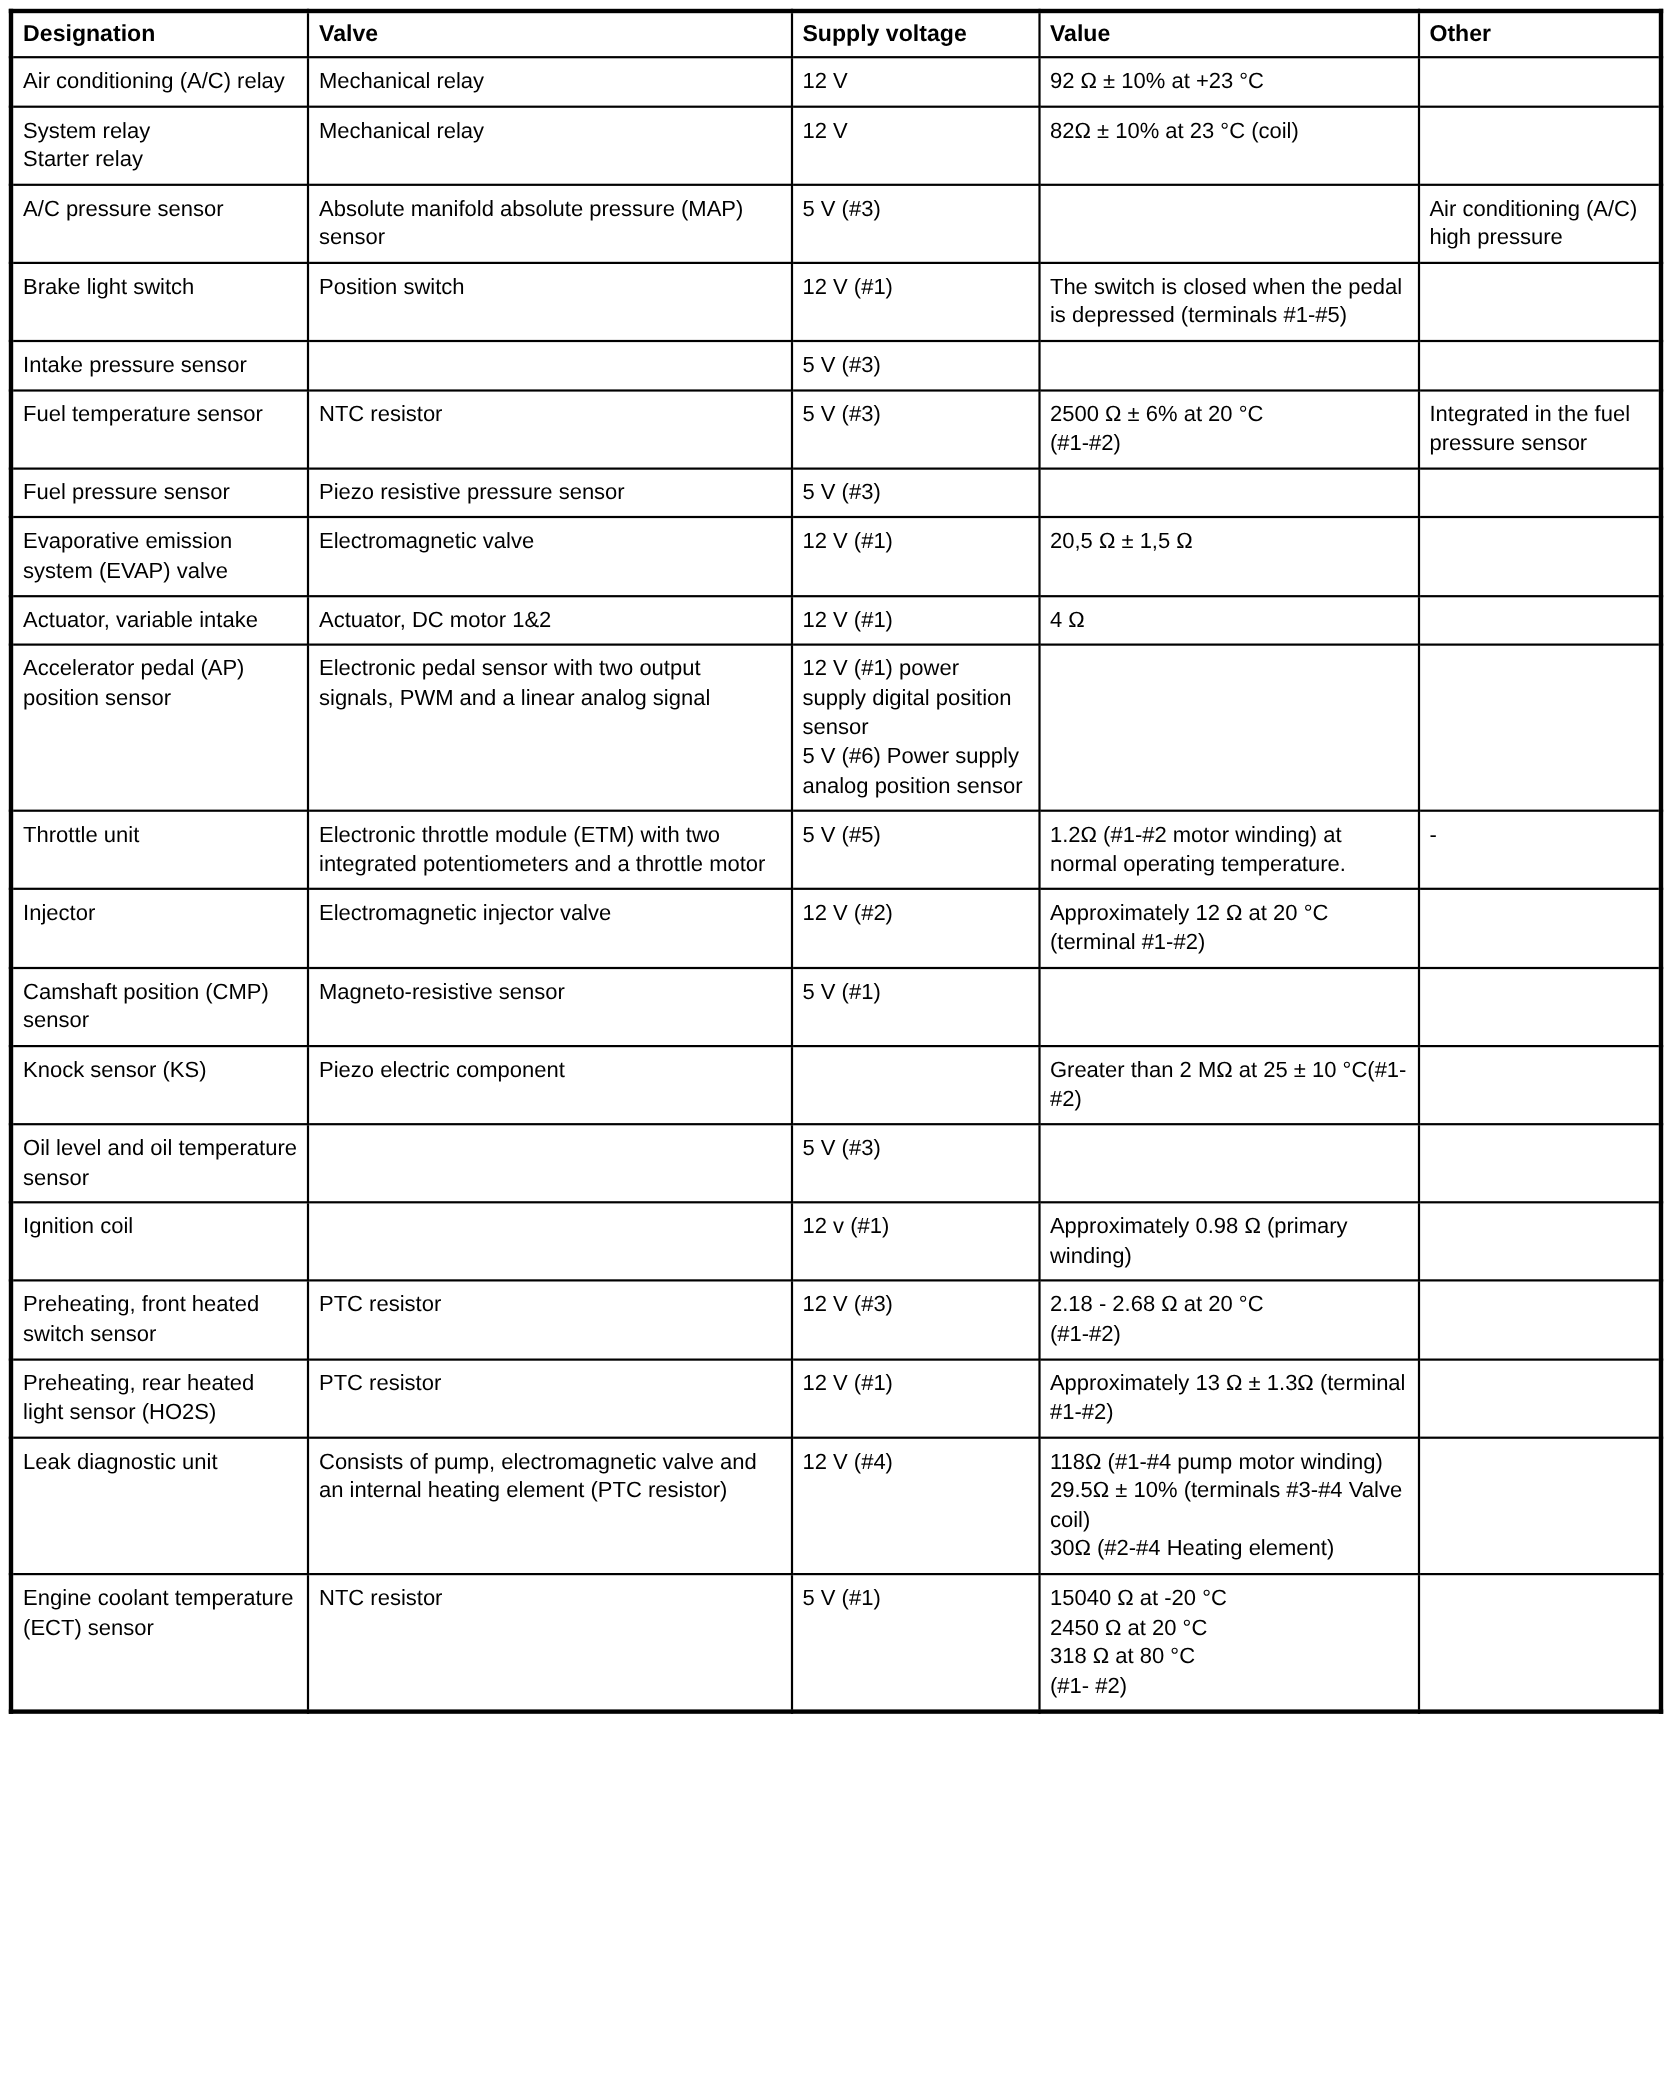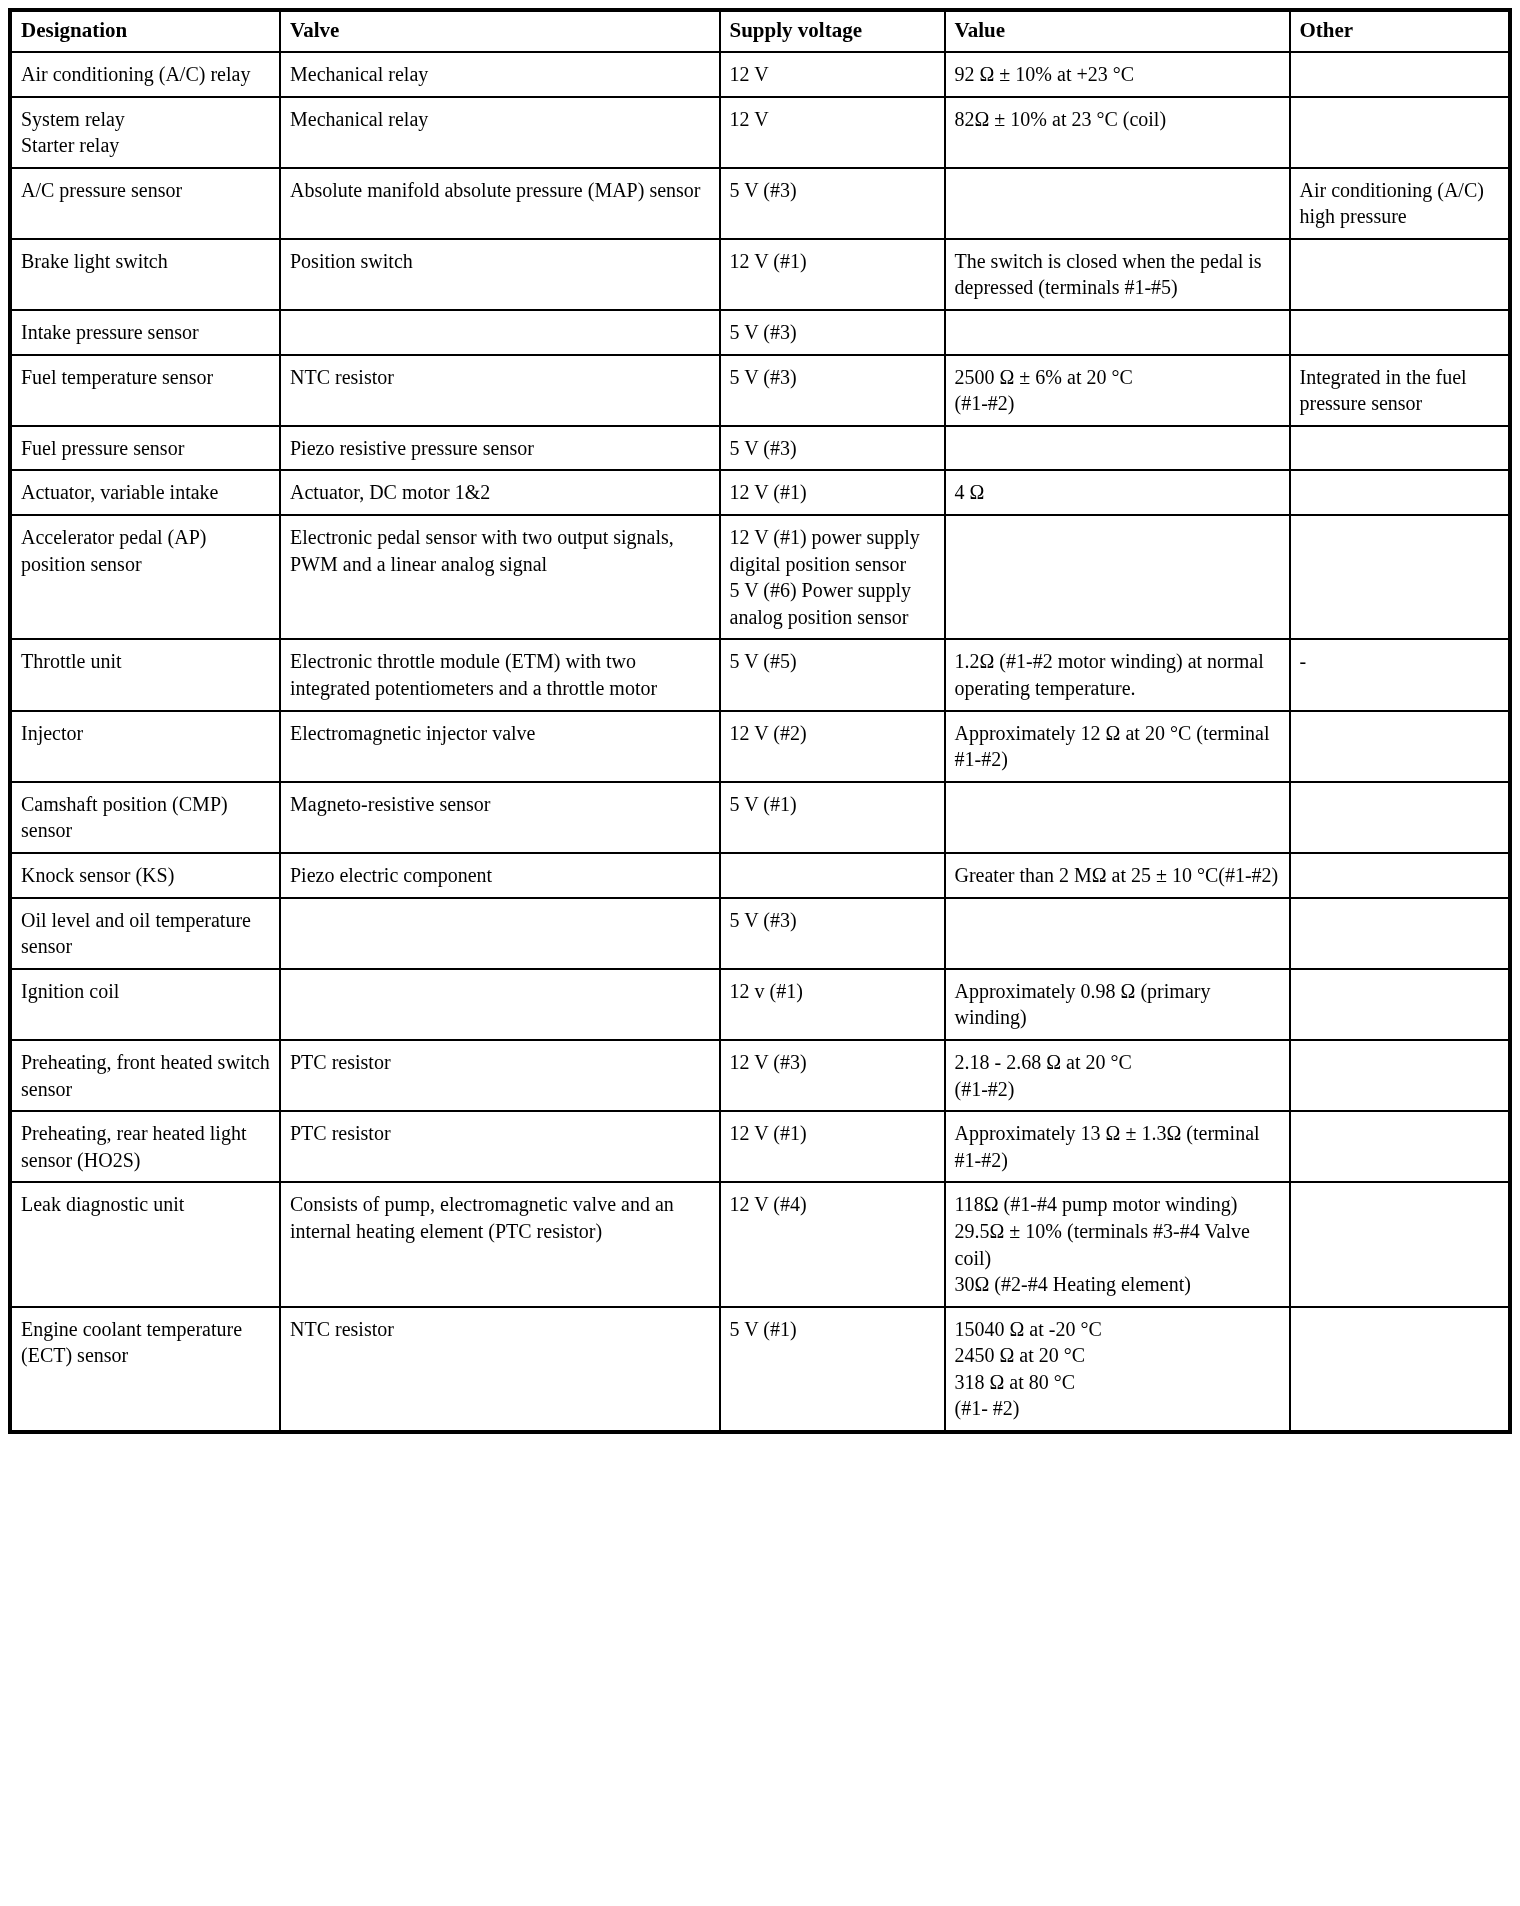--- a/index.html
+++ b/index.html
@@ -14,7 +14,6 @@
     box-sizing: border-box;
     padding: 8px;
     background: #ffffff;
-    font-family: Liberation Serif, serif;
   }
   table.spec-table {
     width: 100%;

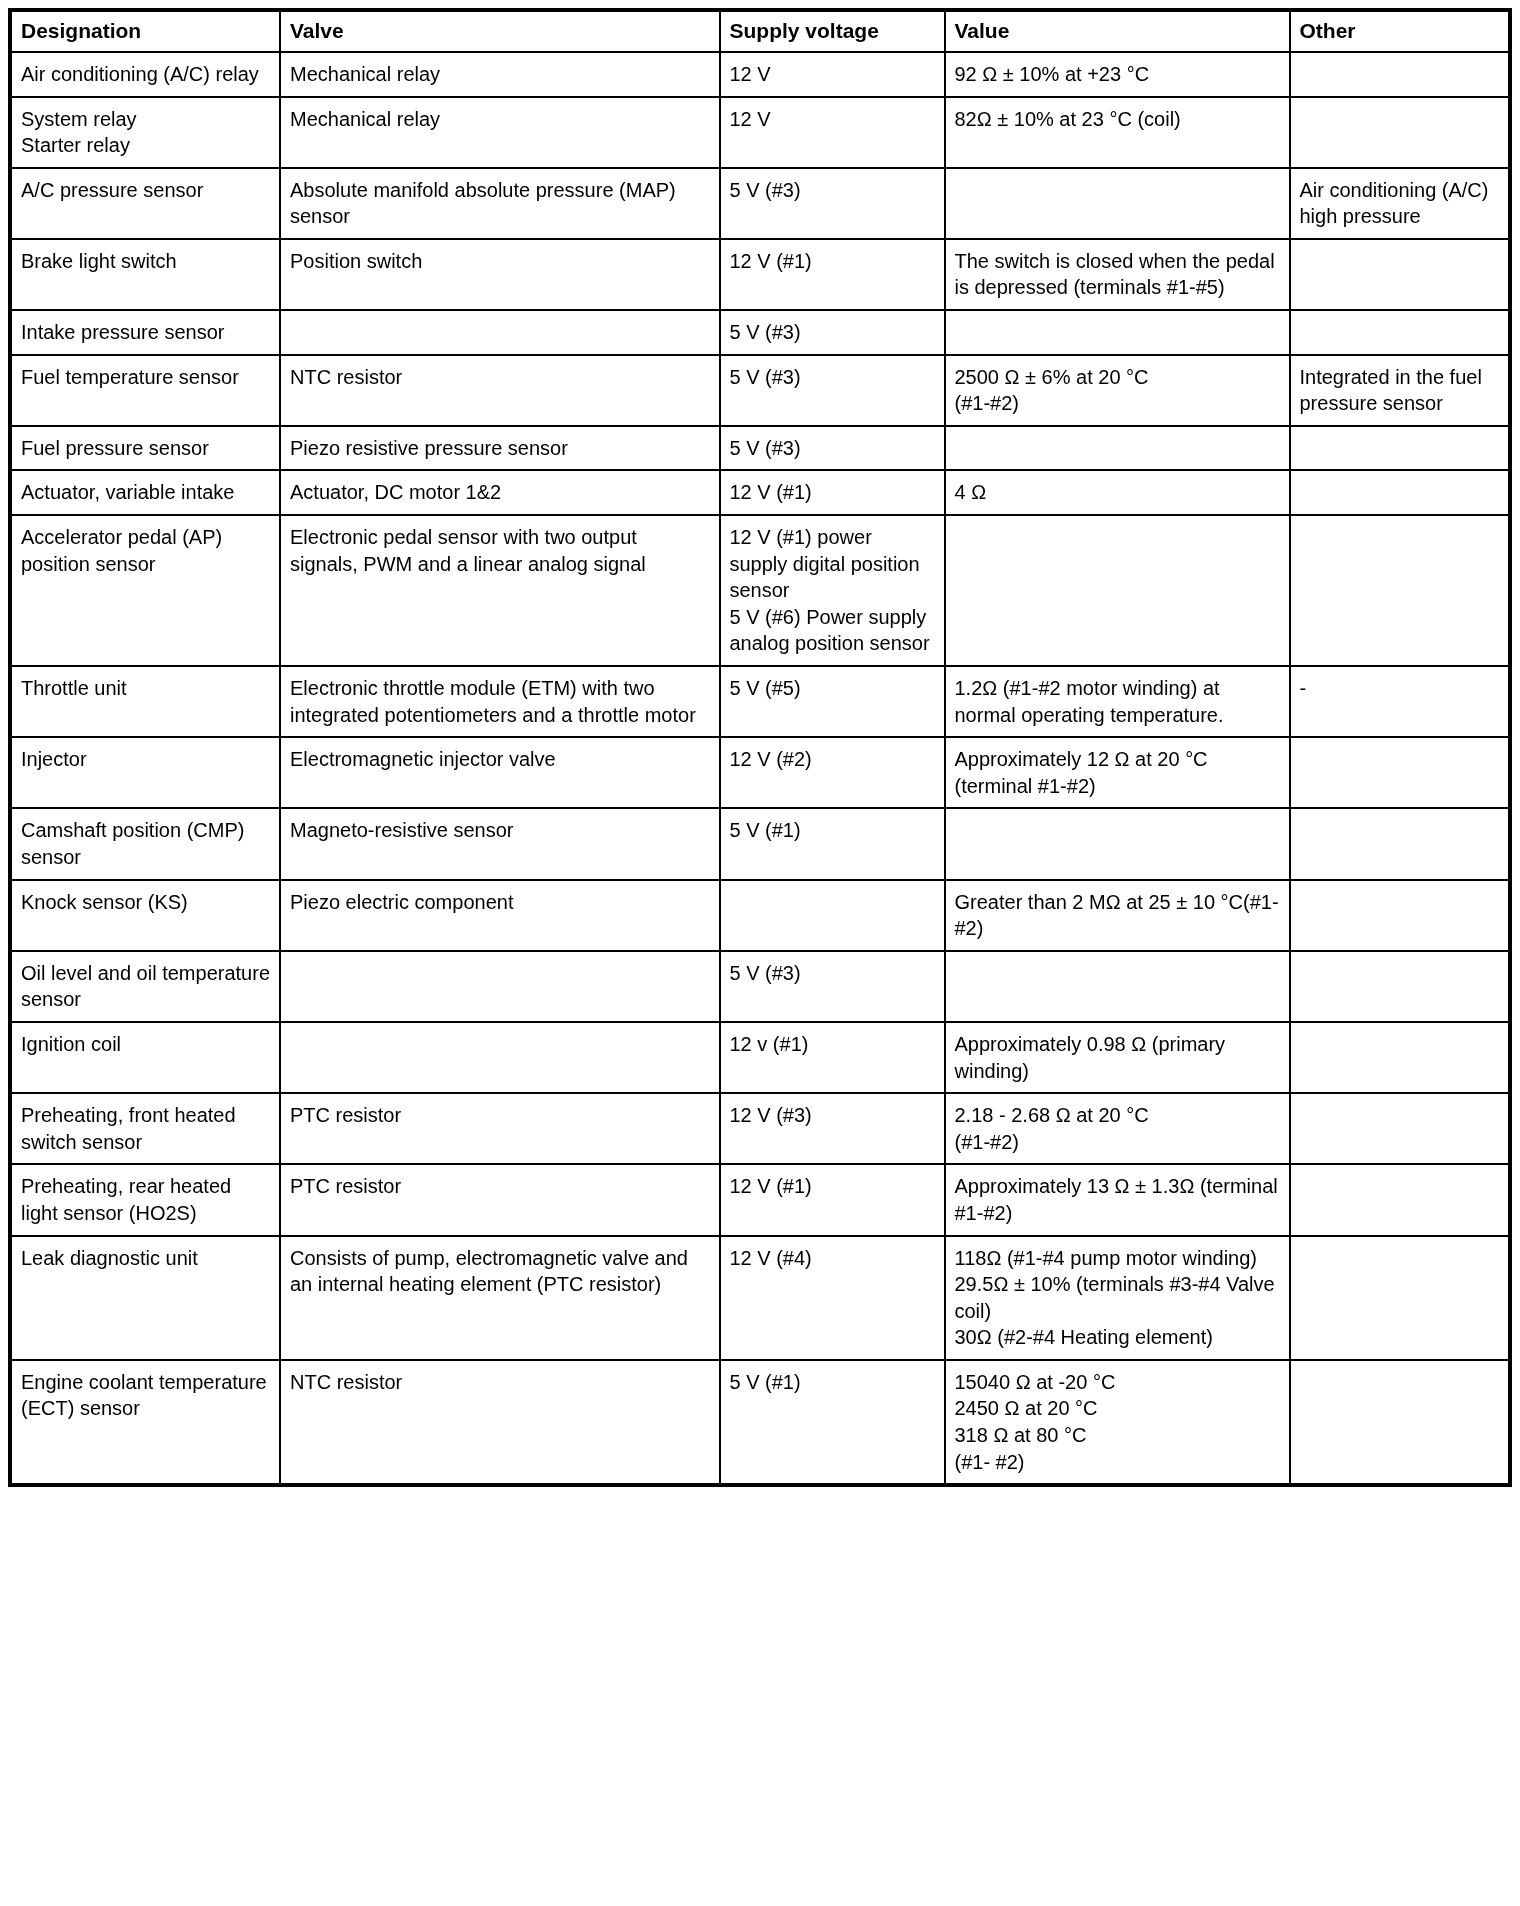--- a/index.html
+++ b/index.html
@@ -120,6 +120,13 @@
           <td></td>
         </tr>
         <tr>
+          <td>Evaporative emission system (EVAP) valve</td>
+          <td>Electromagnetic valve</td>
+          <td>12 V (#1)</td>
+          <td>20,5 Ω ± 1,5 Ω</td>
+          <td></td>
+        </tr>
+        <tr>
           <td>Actuator, variable intake</td>
           <td>Actuator, DC motor 1&amp;2</td>
           <td>12 V (#1)</td>

